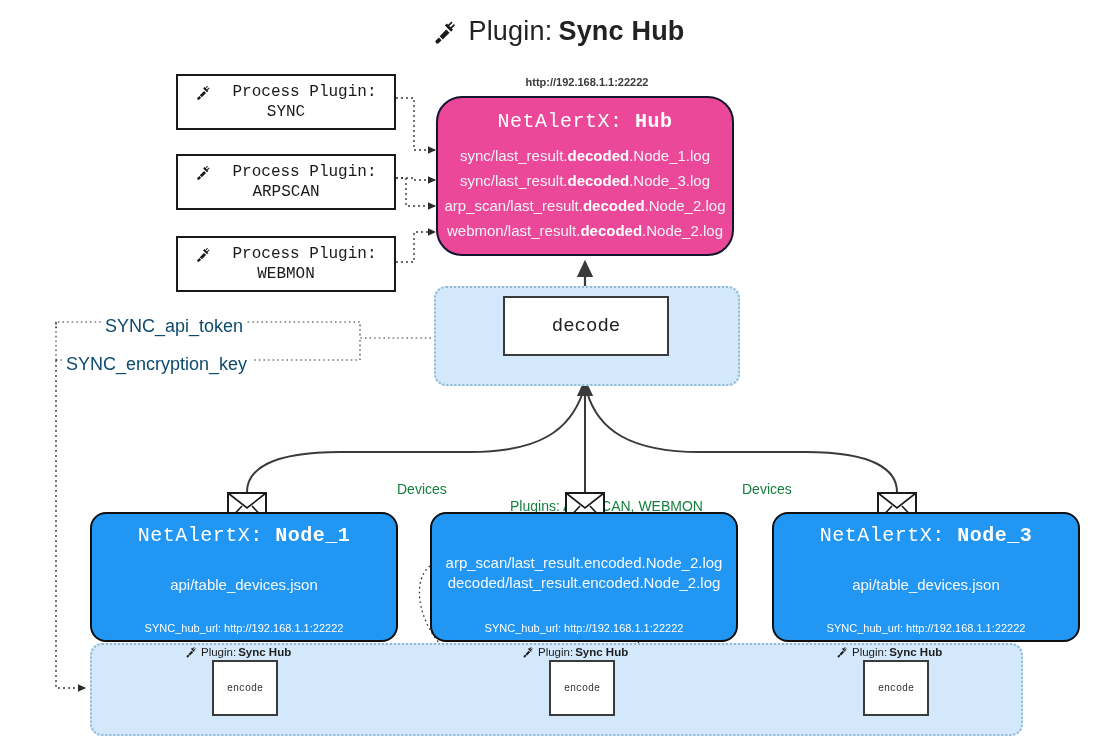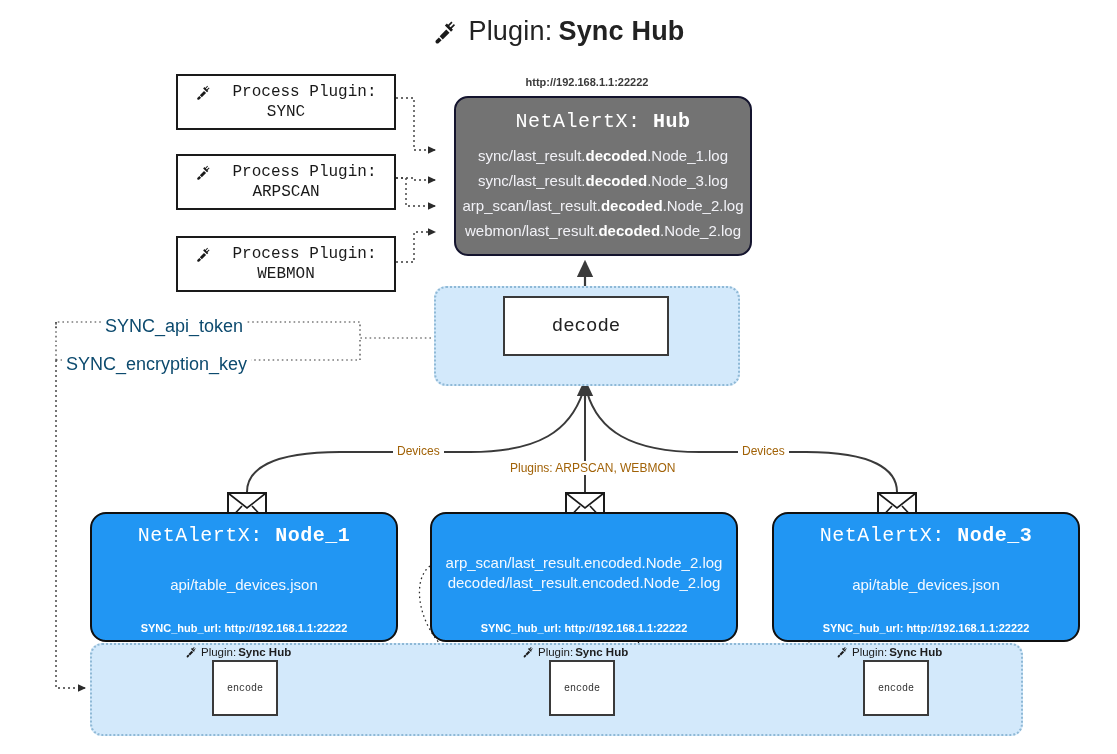--- a/index.html
+++ b/index.html
@@ -36,8 +36,8 @@
 
   
   .hub{
-    left:454px;top:96px;width:298px;height:160px;
-    background:#737373;border:2px solid #14142e;border-radius:14px;
+    left:436px;top:96px;width:298px;height:160px;
+    background:#ec4899;border:2px solid #14142e;border-radius:26px;
     color:#ffffff;
     display:flex;flex-direction:column;align-items:center;
     padding-top:12px;

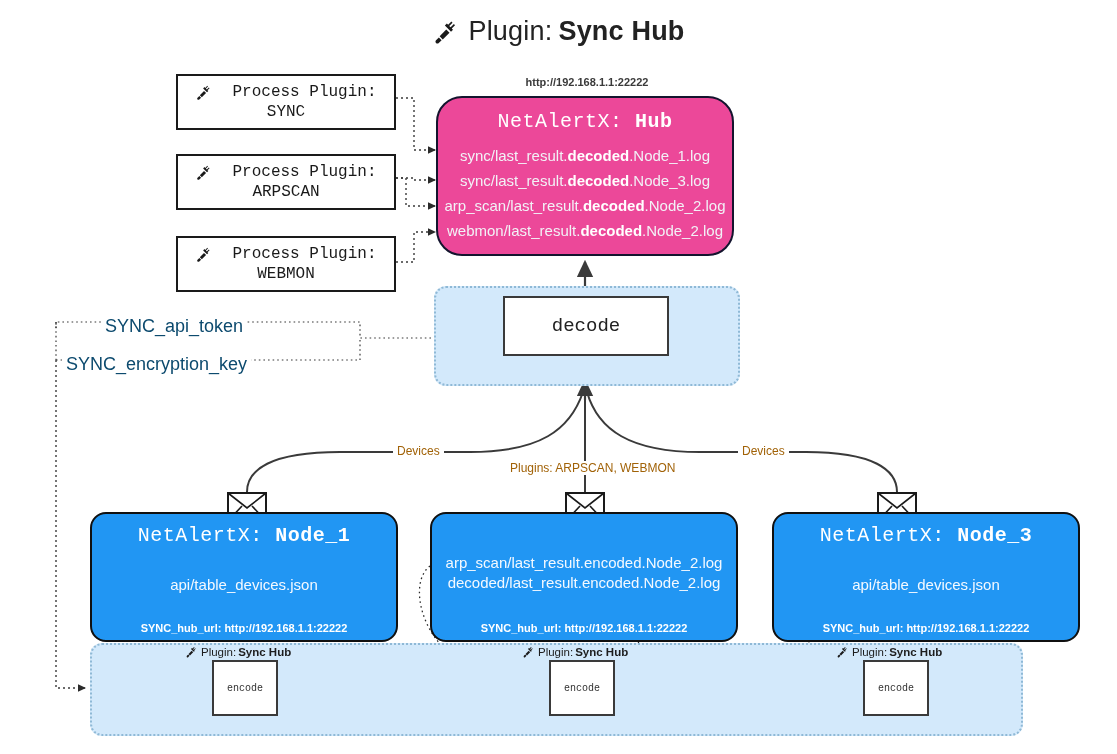--- a/index.html
+++ b/index.html
@@ -78,7 +78,7 @@
 
   
   .elabel{
-    font-size:12px;color:#a16207;background:#ffffff;padding:0 4px;white-space:nowrap;
+    font-size:14px;color:#15803d;background:#ffffff;padding:0 4px;white-space:nowrap;margin-top:37px;
   }
   .lbl-dev-l{left:393px;top:444px;}
   .lbl-dev-r{left:738px;top:444px;}

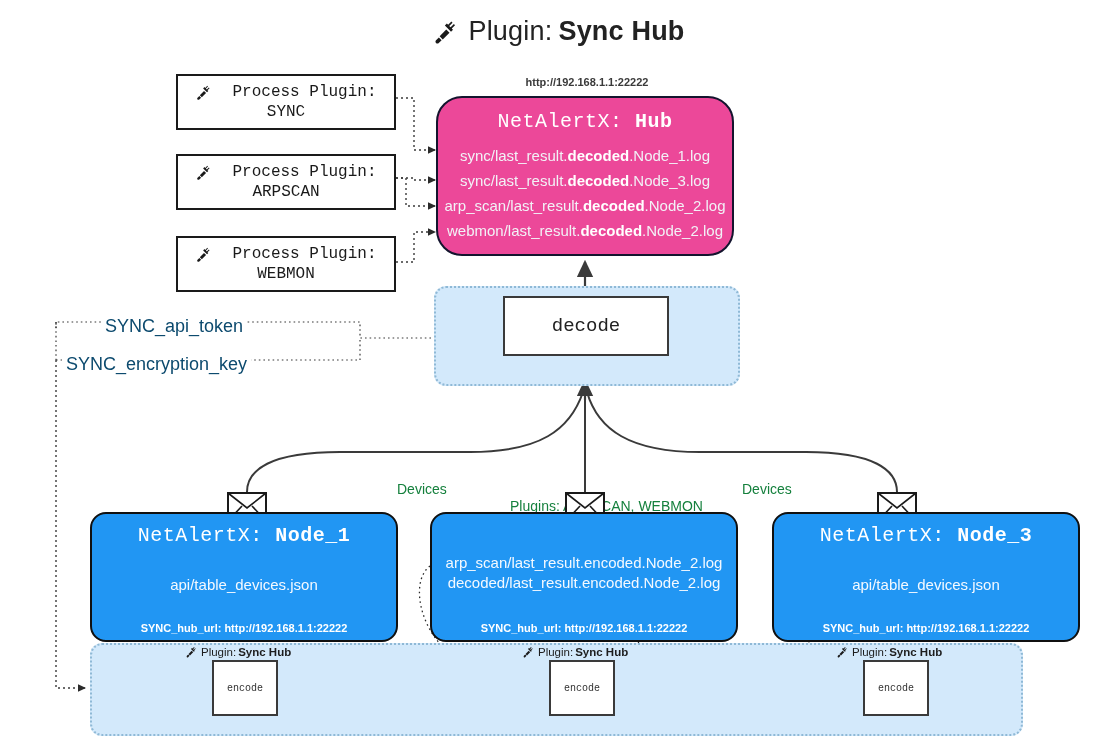--- a/index.html
+++ b/index.html
@@ -102,7 +102,7 @@
   }
   .node .nline{font-size:15px;color:#f4f9ff;white-space:nowrap;line-height:1.05;}
   .node .nfoot{
-    font-size:11px;font-weight:700;color:#ffffff;margin-bottom:6px;white-space:nowrap;
+    font-size:11px;font-weight:400;color:#ffffff;margin-bottom:6px;white-space:nowrap;
   }
   .node-1{left:90px;top:512px;}
   .node-2{left:430px;top:512px;}

